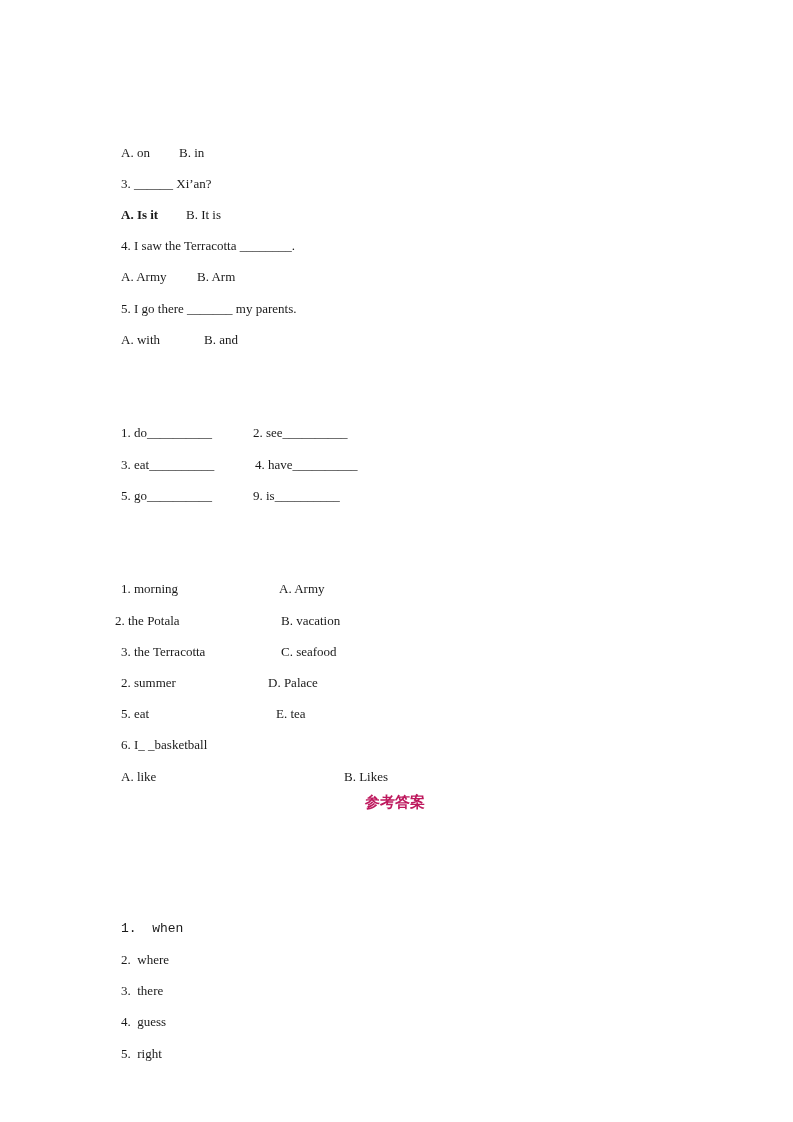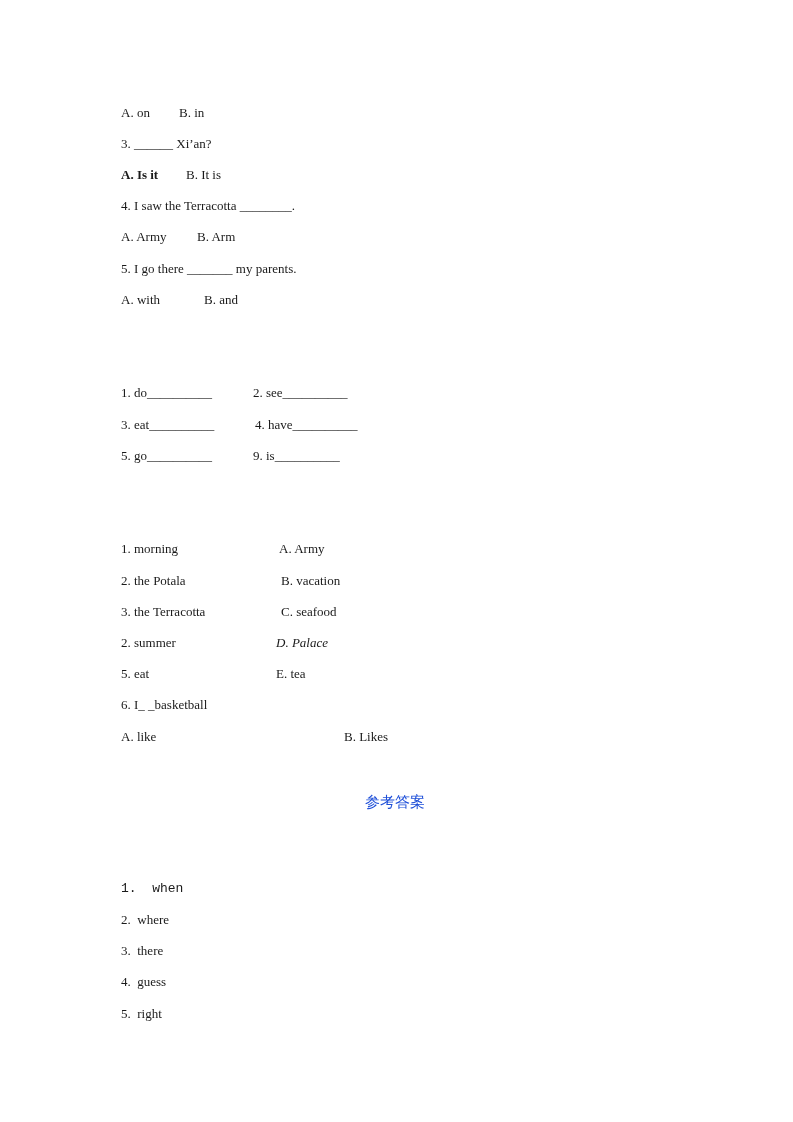--- a/index.html
+++ b/index.html
@@ -21,6 +21,7 @@
       white-space: pre;
       line-height: 16px;
       height: 16px;
+      margin-top: 40px;
     }
     .heading {
       position: absolute;

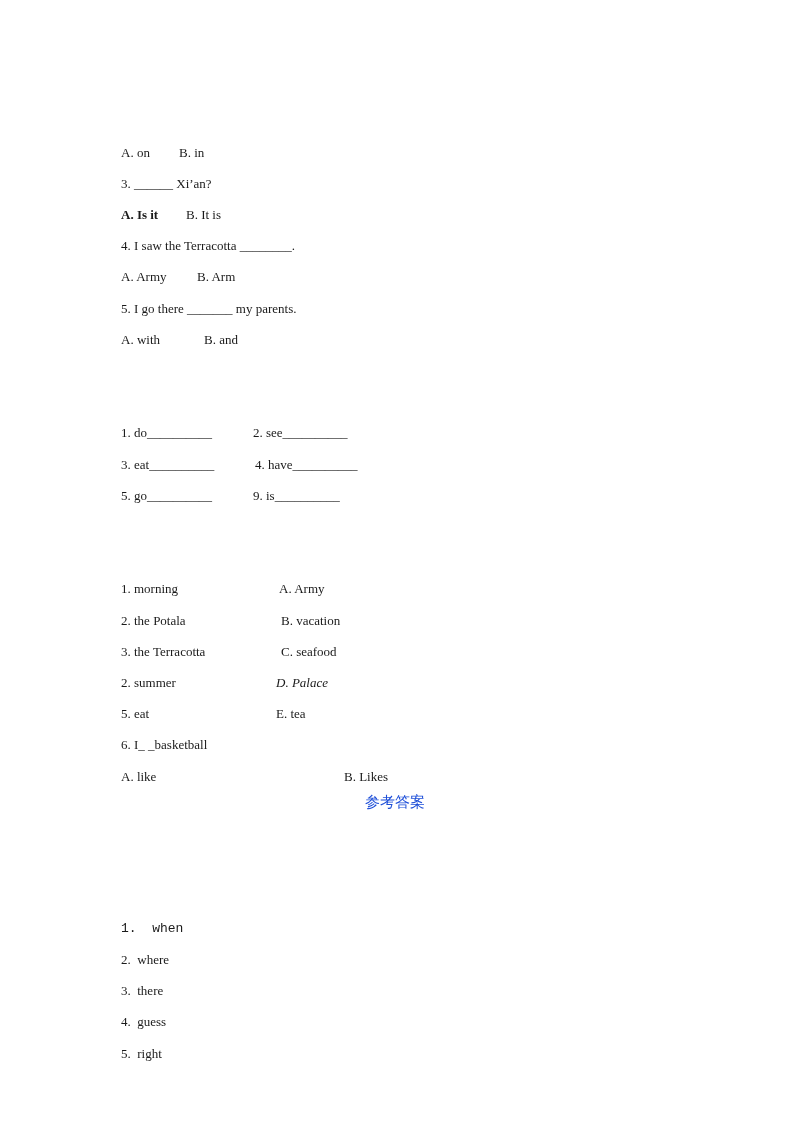--- a/index.html
+++ b/index.html
@@ -66,7 +66,7 @@
   <span class="line" style="left:121px; top:541px;">1. morning</span>
   <span class="line" style="left:279px; top:541px;">A. Army</span>
 
-  <span class="line" style="left:121px; top:573px;">2. the Potala</span>
+  <span class="line" style="left:115px; top:573px;">2. the Potala</span>
   <span class="line" style="left:281px; top:573px;">B. vacation</span>
 
   <span class="line" style="left:121px; top:604px;">3. the Terracotta</span>

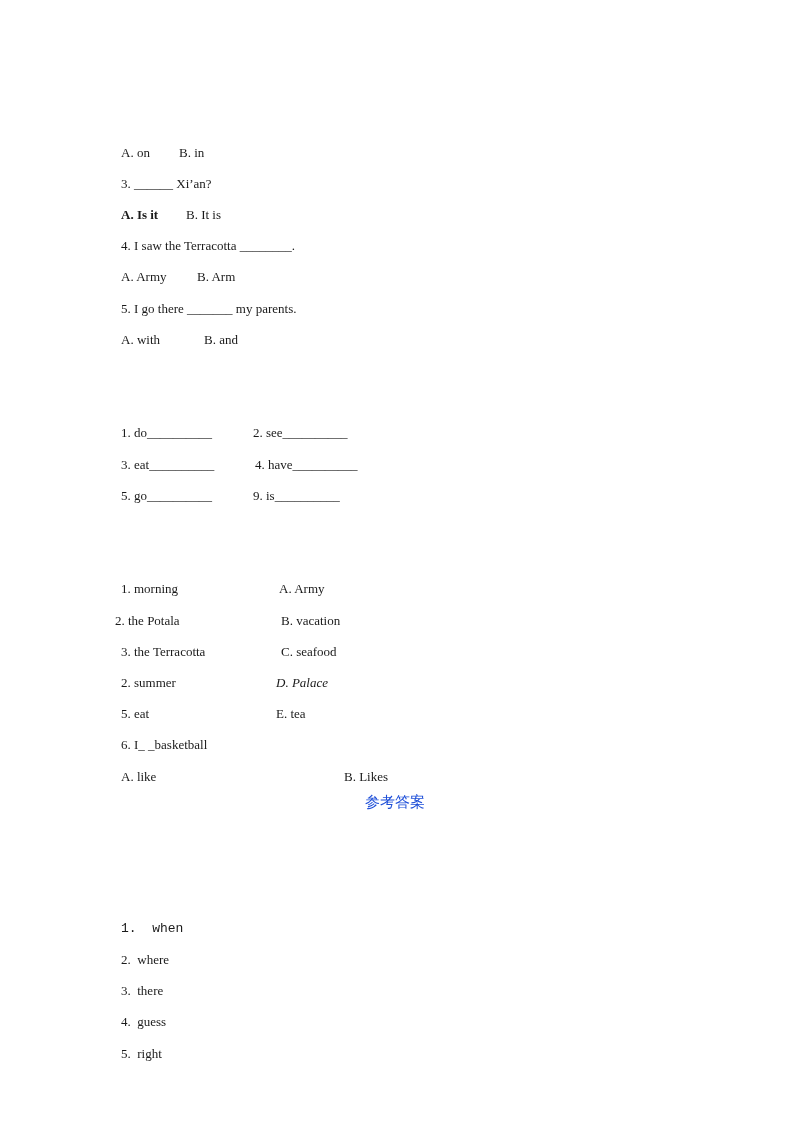--- a/index.html
+++ b/index.html
@@ -73,7 +73,7 @@
   <span class="line" style="left:281px; top:604px;">C. seafood</span>
 
   <span class="line" style="left:121px; top:635px;">2. summer</span>
-  <span class="line" style="left:276px; top:635px;font-style:italic;">D. Palace</span>
+  <span class="line" style="left:268px; top:635px;">D. Palace</span>
 
   <span class="line" style="left:121px; top:666px;">5. eat</span>
   <span class="line" style="left:276px; top:666px;">E. tea</span>

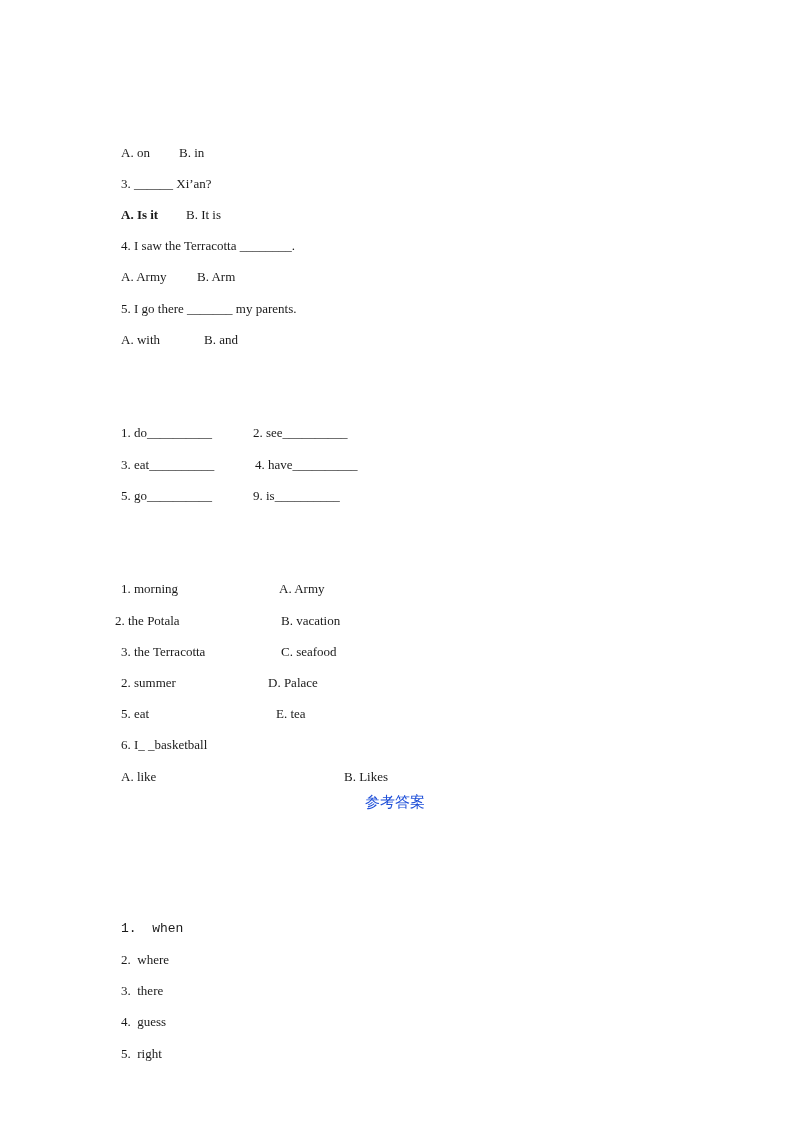--- a/index.html
+++ b/index.html
@@ -26,9 +26,9 @@
     .heading {
       position: absolute;
       font-family: "DejaVu Sans", "Liberation Sans", sans-serif;
-      font-weight: normal;
+      font-weight: bold;
       font-size: 15px;
-      color: #1d4ed8;
+      color: #be185d;
       white-space: pre;
       line-height: 18px;
     }

